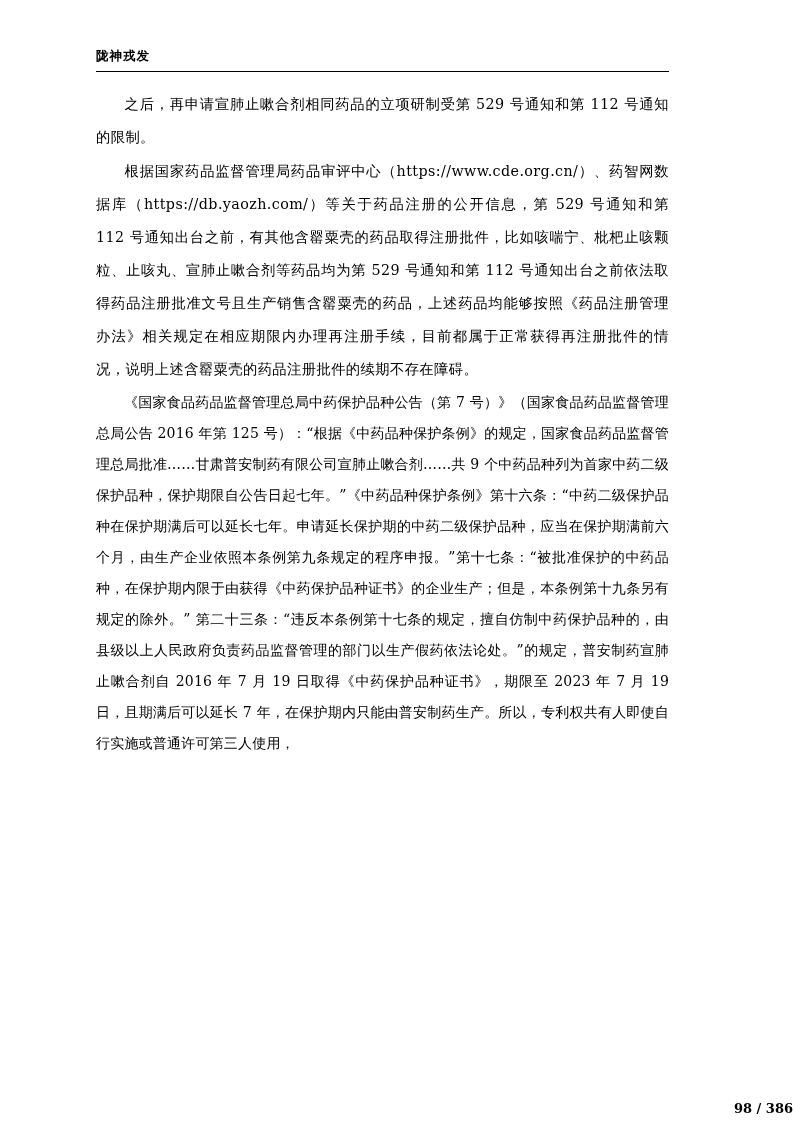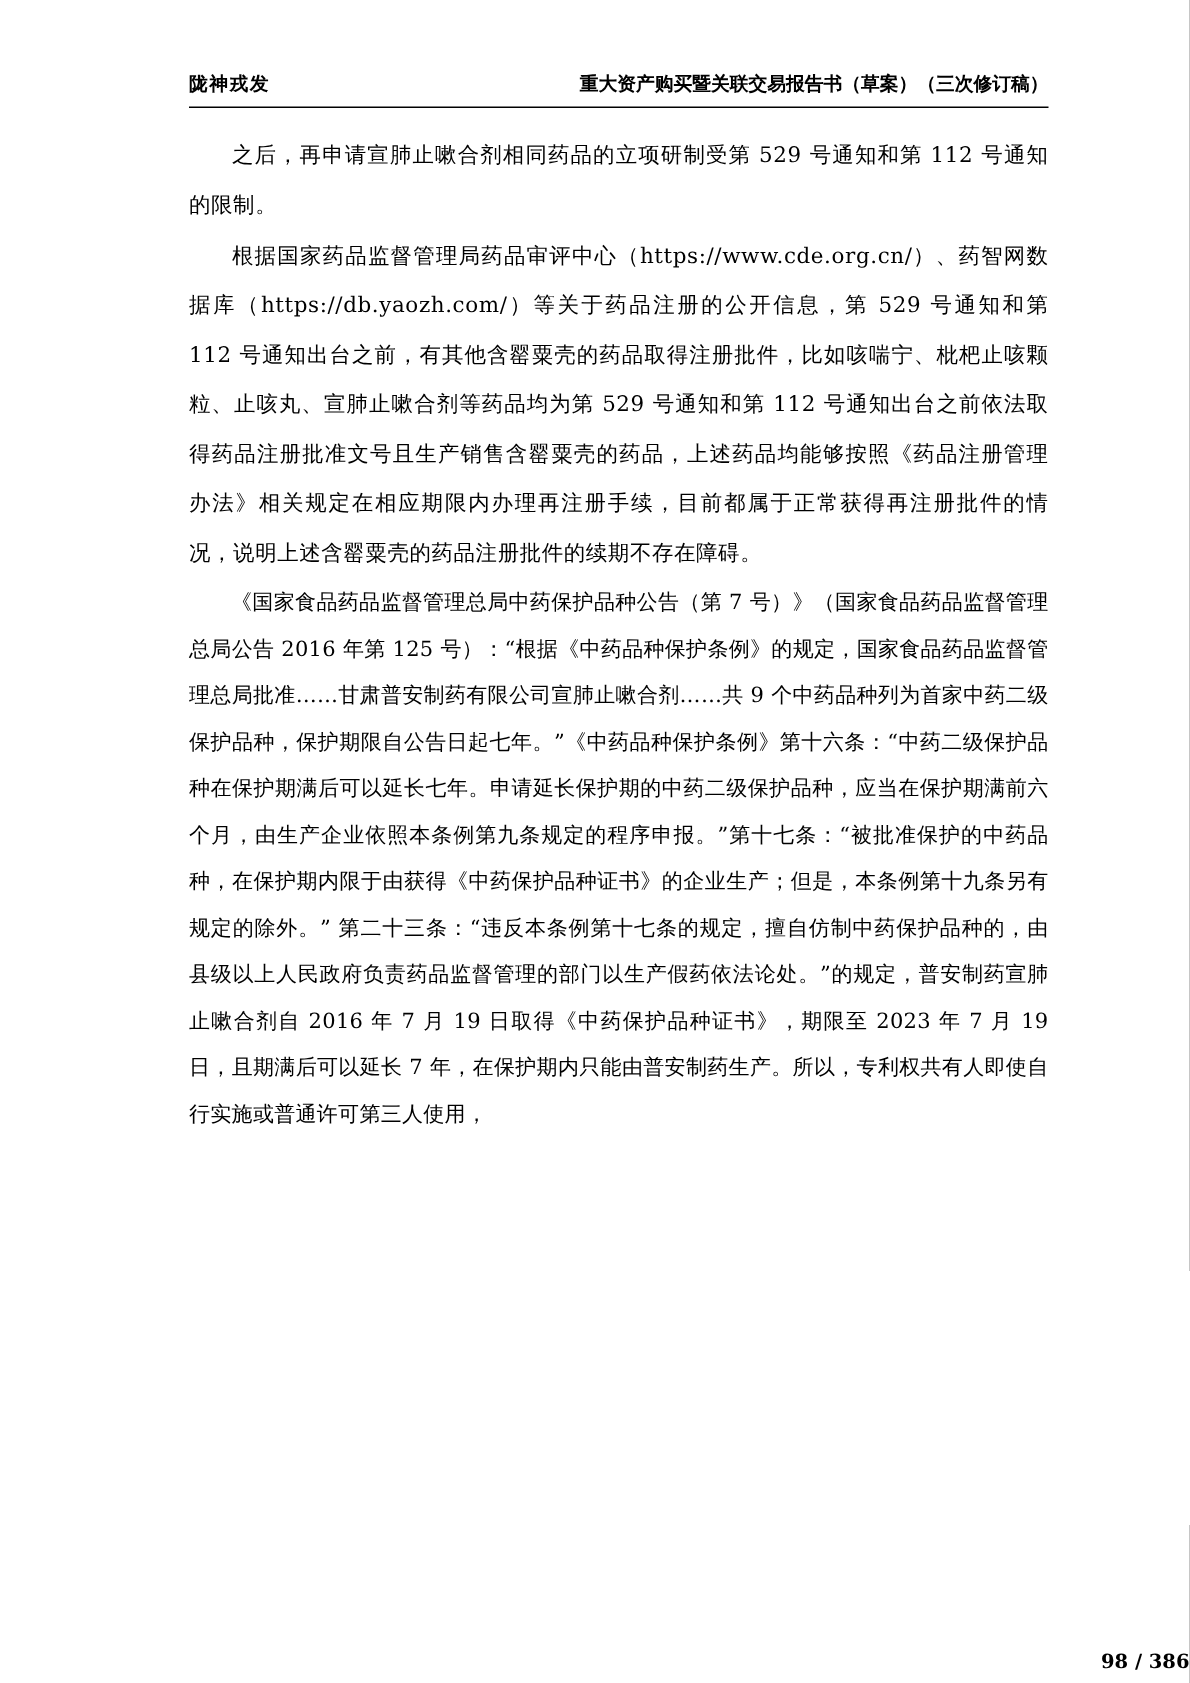--- a/index.html
+++ b/index.html
@@ -21,7 +21,7 @@
   }
   .page-inner {
     position: absolute;
-    left: 126px;
+    left: 96px;
     top: 48px;
     width: 573px;
     height: 1030px;

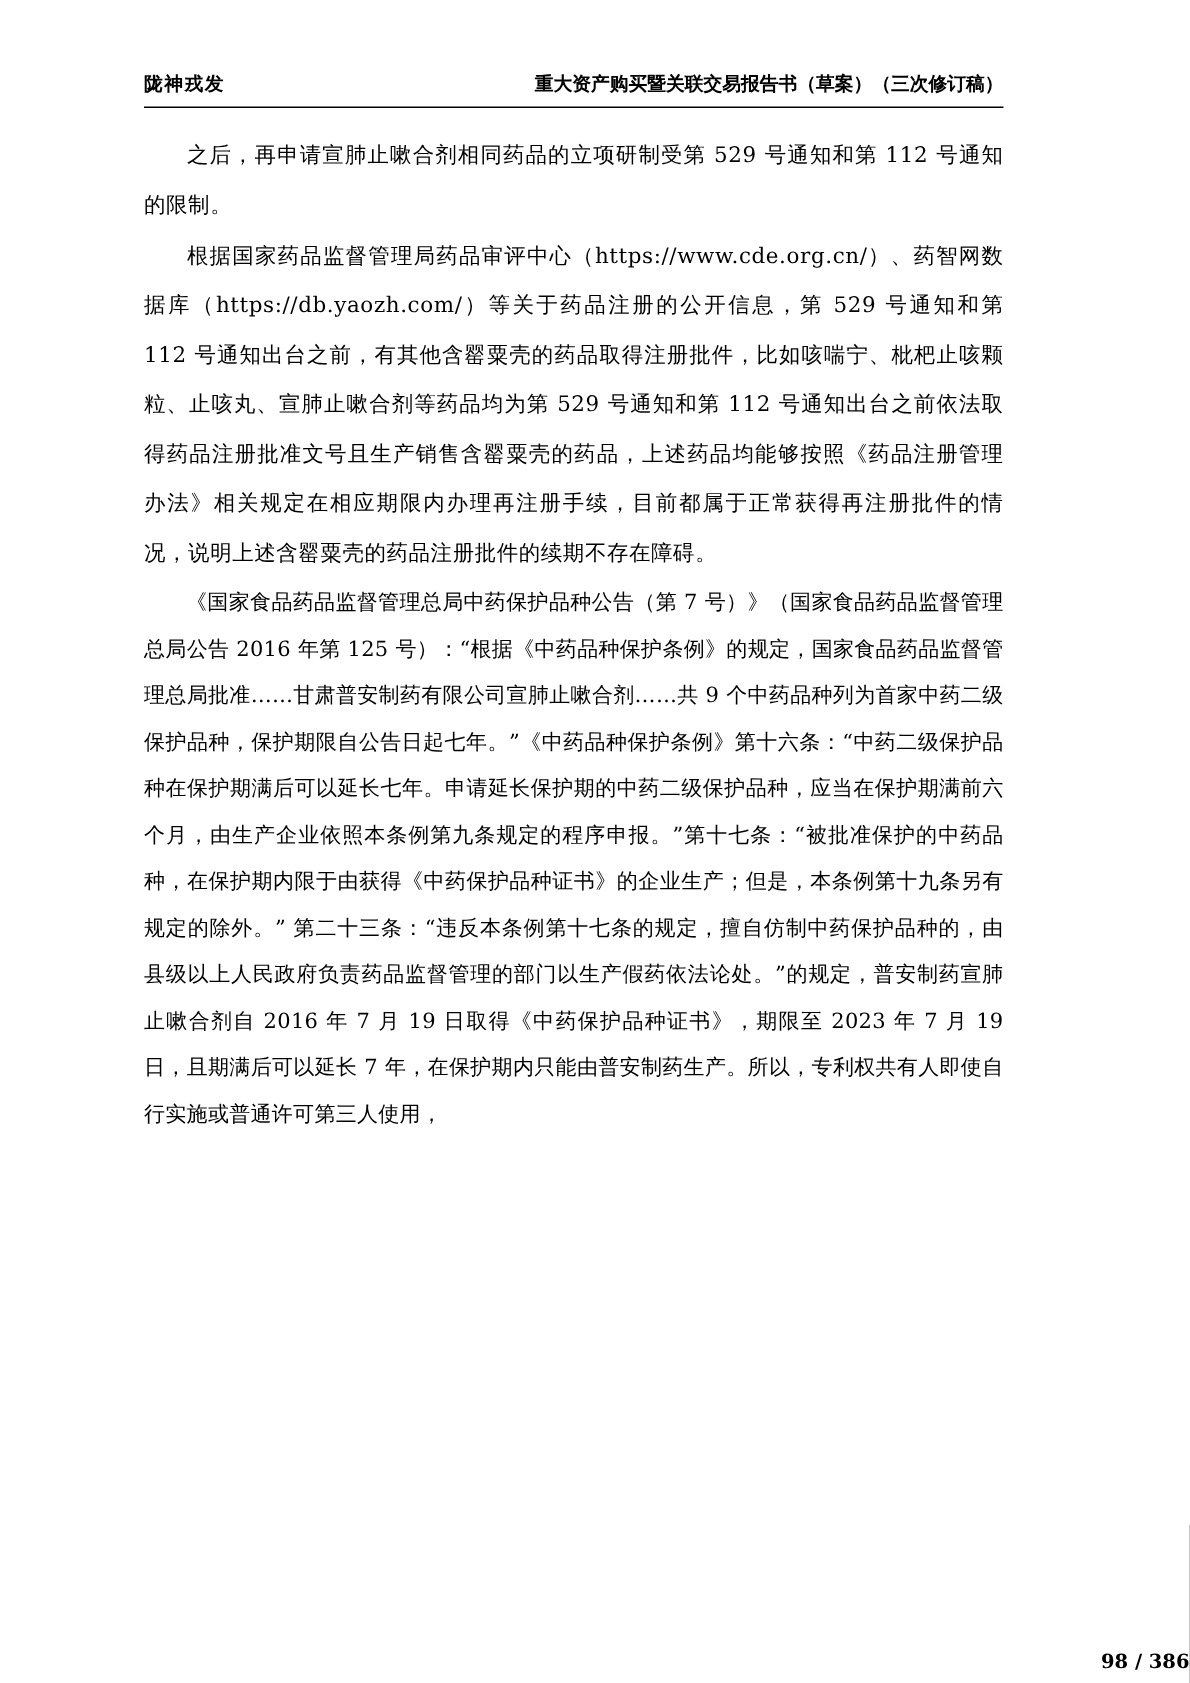--- a/index.html
+++ b/index.html
@@ -89,7 +89,6 @@
 
     <div class="header">
       <span class="header-left">陇神戎发</span>
-      <span class="header-right">重大资产购买暨关联交易报告书（草案）（三次修订稿）</span>
     </div>
     <div class="rule"></div>
 

